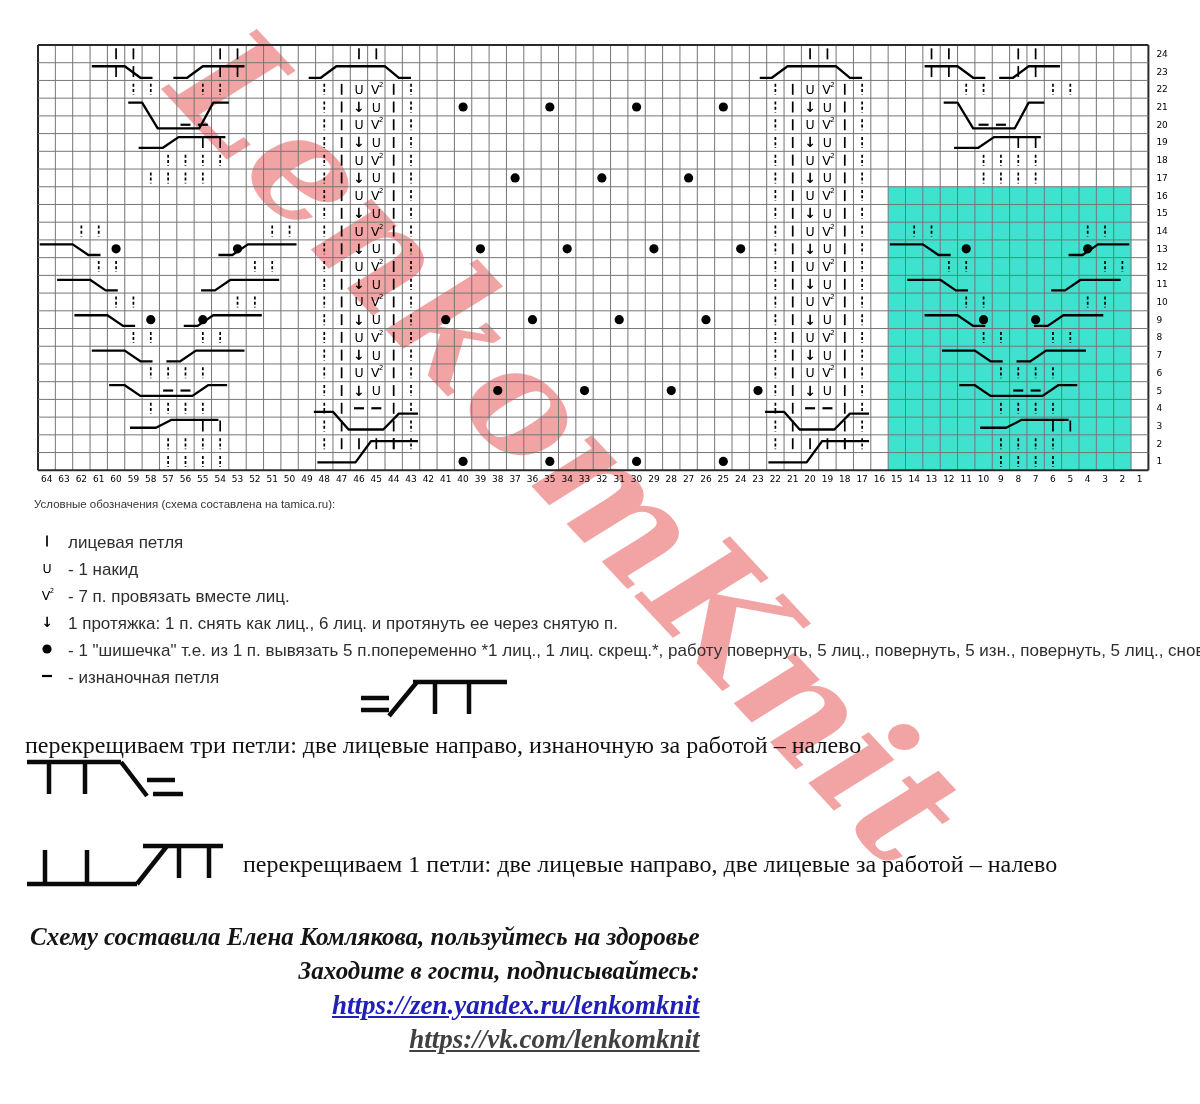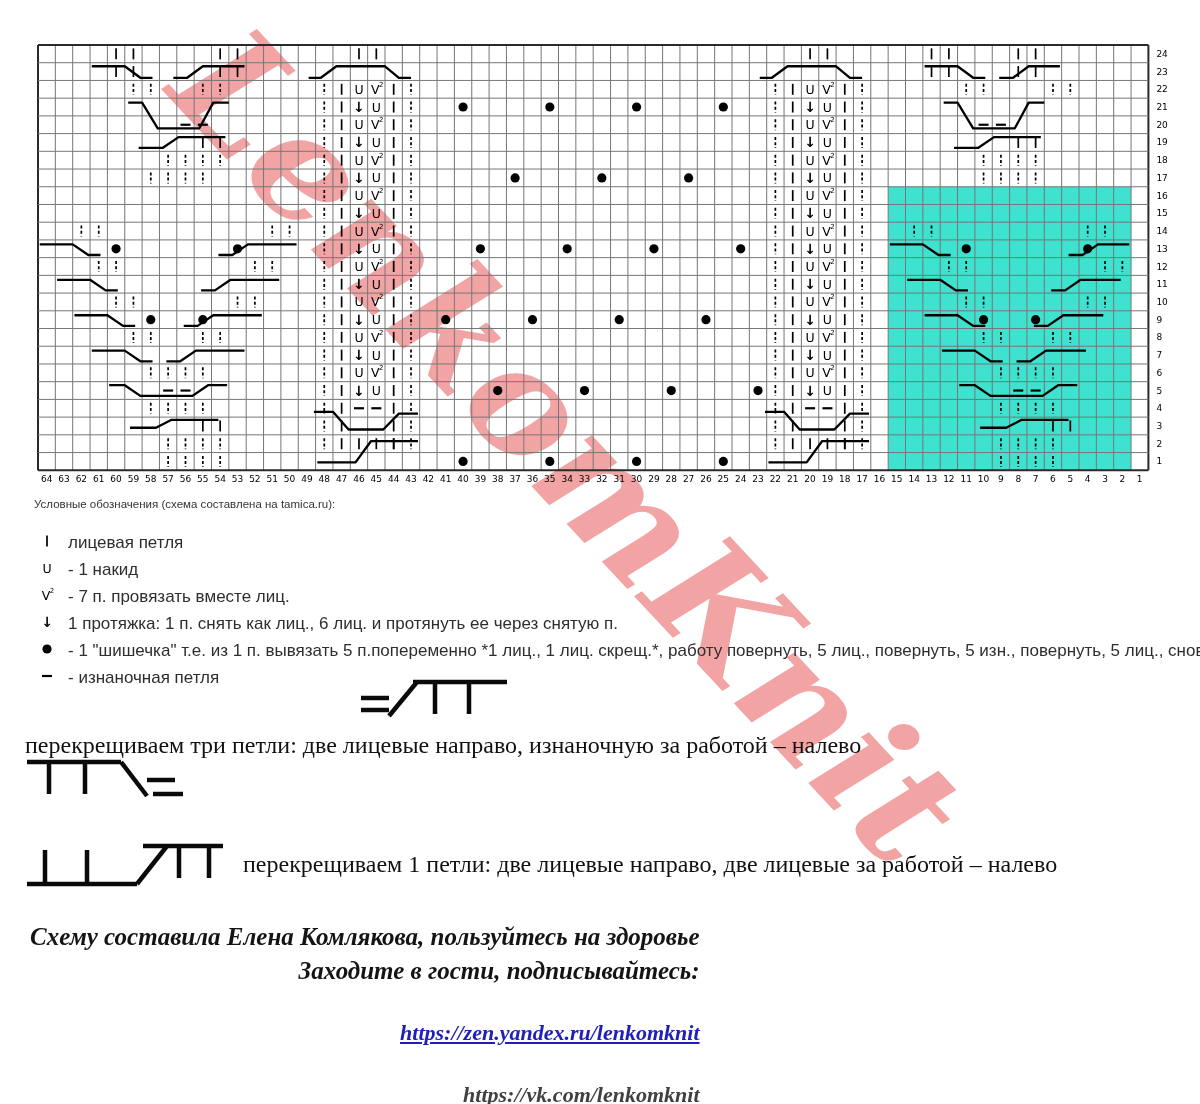--- a/index.html
+++ b/index.html
@@ -21,7 +21,7 @@
   .footer{position:absolute;left:30px;top:920px;z-index:2;
           font-family:"Liberation Serif",serif;font-style:italic;font-weight:bold;text-align:right;}
   .footer .fline{font-size:25px;color:#141414;line-height:34px;}
-  .footer a{display:block;font-size:22px;line-height:34px;text-decoration:underline;margin-top:28px;}
+  .footer a{display:block;font-size:27px;line-height:34px;text-decoration:underline;}
 </style>
 </head>
 <body>

